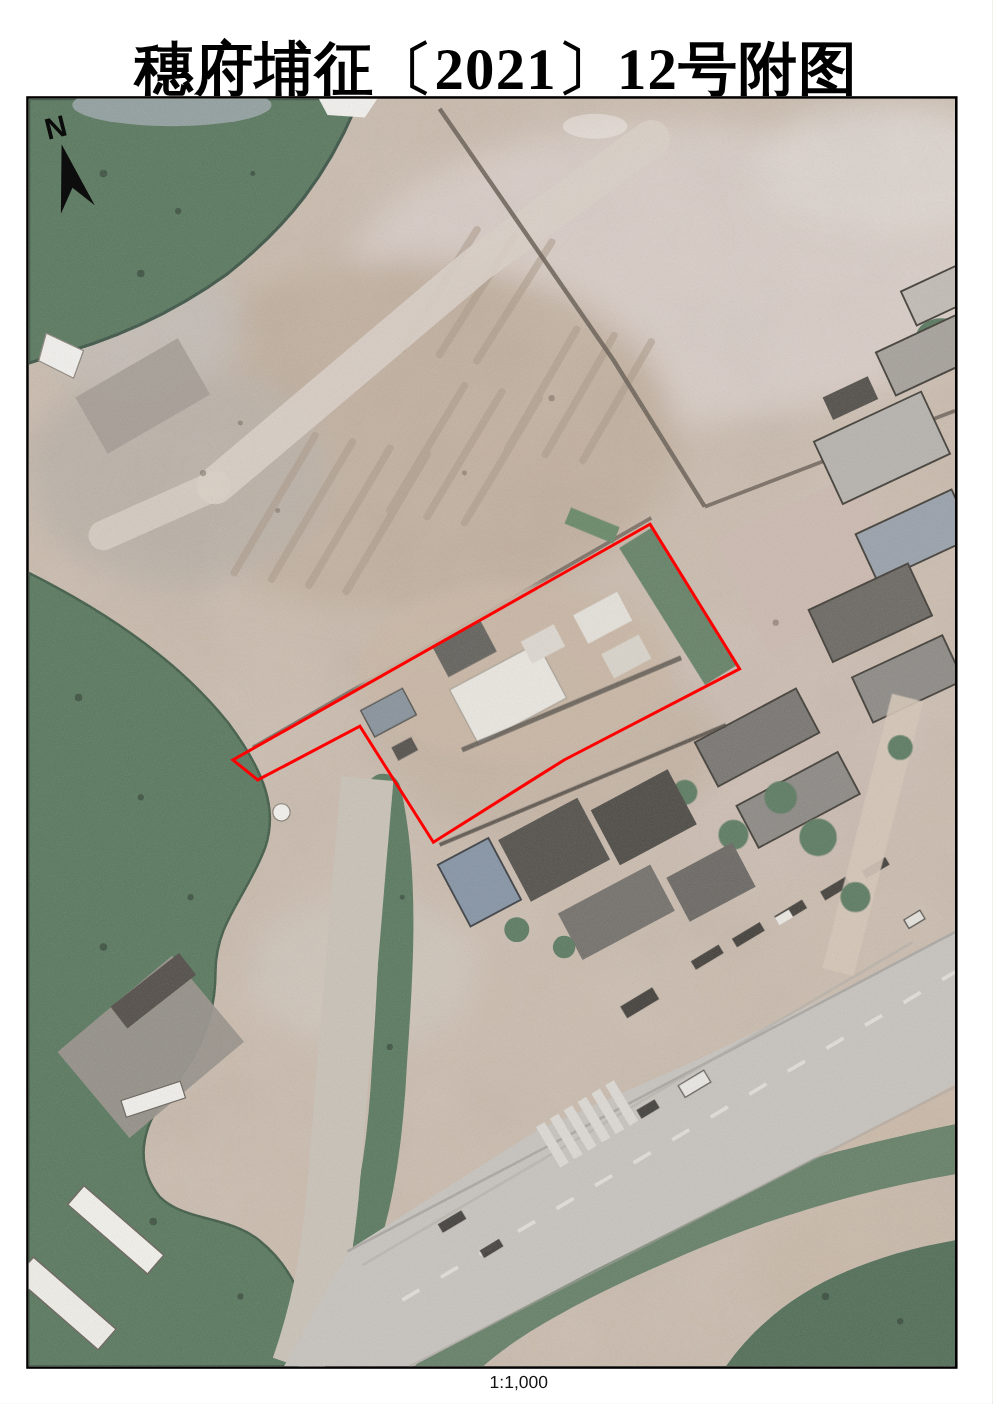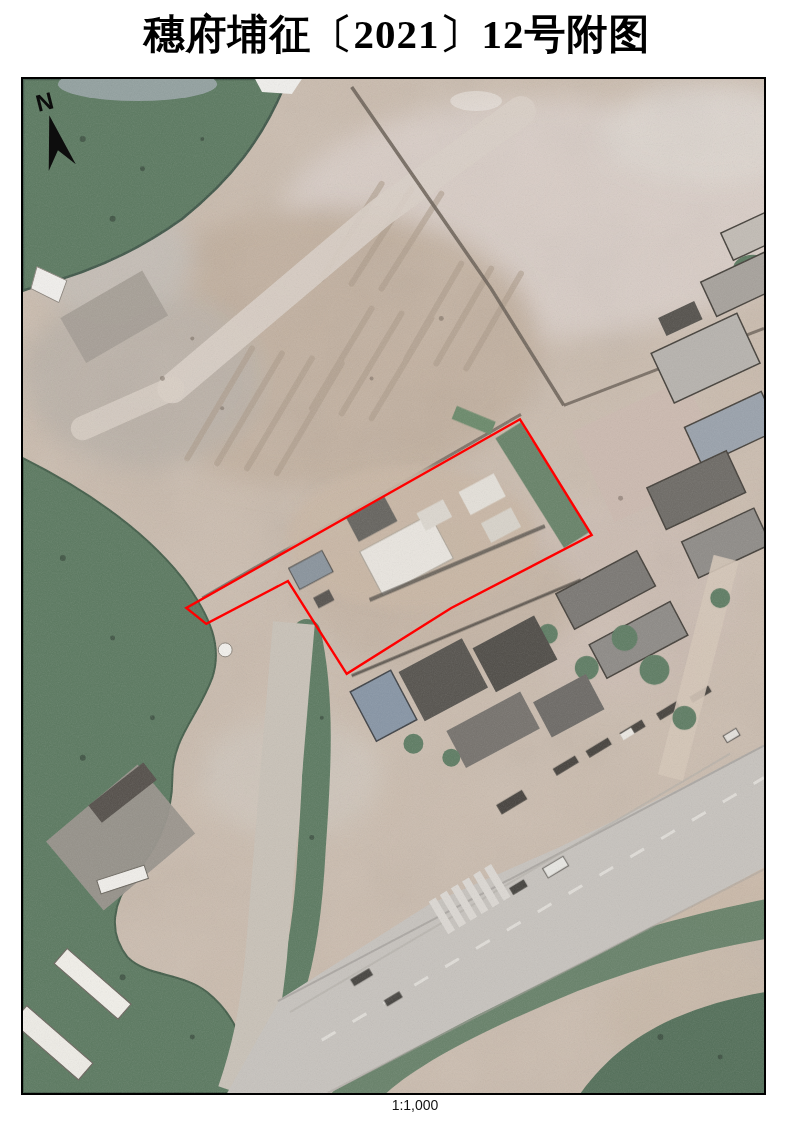--- a/index.html
+++ b/index.html
@@ -5,9 +5,9 @@
   html,body{margin:0;padding:0;background:#ffffff;}
   body{width:794px;height:1123px;position:relative;overflow:hidden;
        font-family:"Liberation Sans","DejaVu Sans",sans-serif;}
-  .page-title{position:absolute;left:0;top:7px;width:794px;text-align:center;
+  .page-title{position:absolute;left:0;top:24px;width:794px;text-align:center;
        font-family:"Liberation Serif","DejaVu Serif",serif;
-       font-size:41px;font-weight:700;color:#000;letter-spacing:1px;white-space:nowrap;}
+       font-size:47px;font-weight:700;color:#000;letter-spacing:1px;white-space:nowrap;}
   .map-frame{position:absolute;left:21px;top:77px;width:745px;height:1018px;
        border:2px solid #000;box-sizing:border-box;background:#cbbcae;}
   .map-frame svg{display:block;width:741px;height:1014px;}

